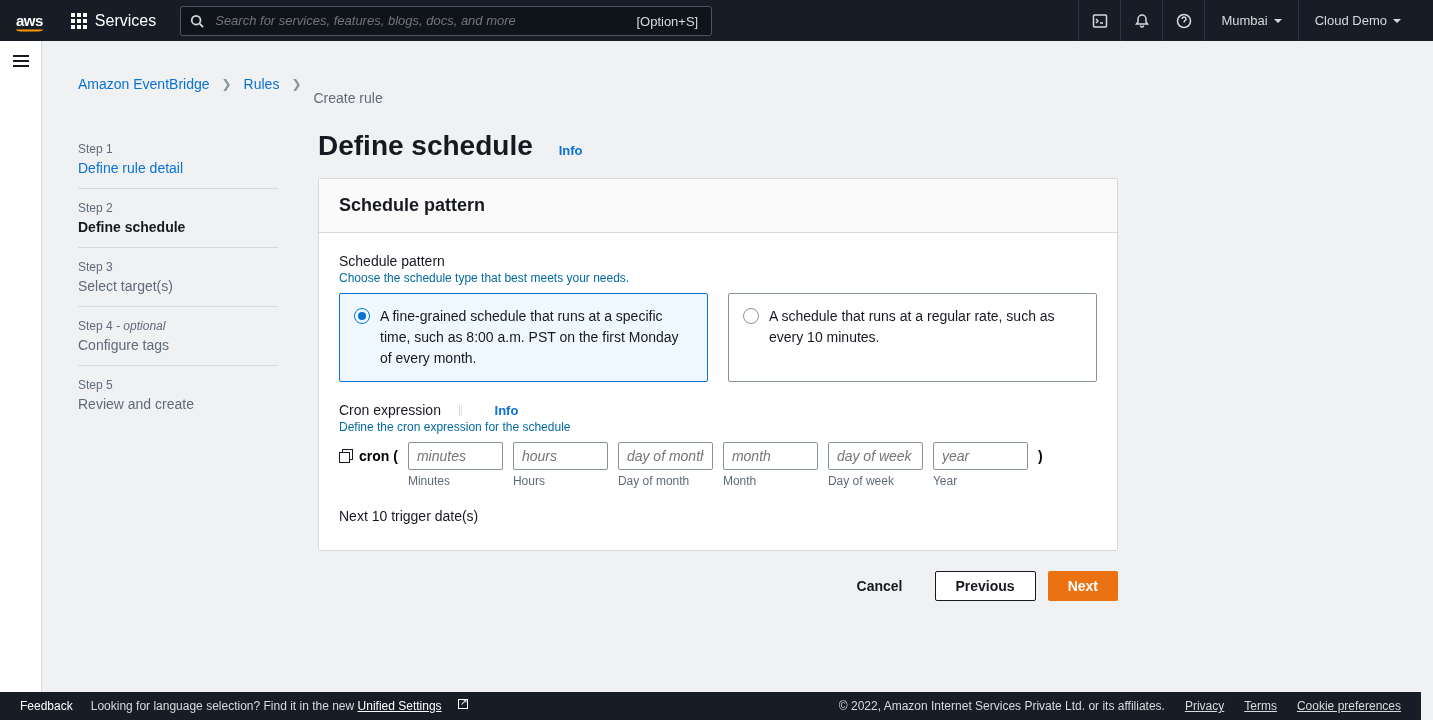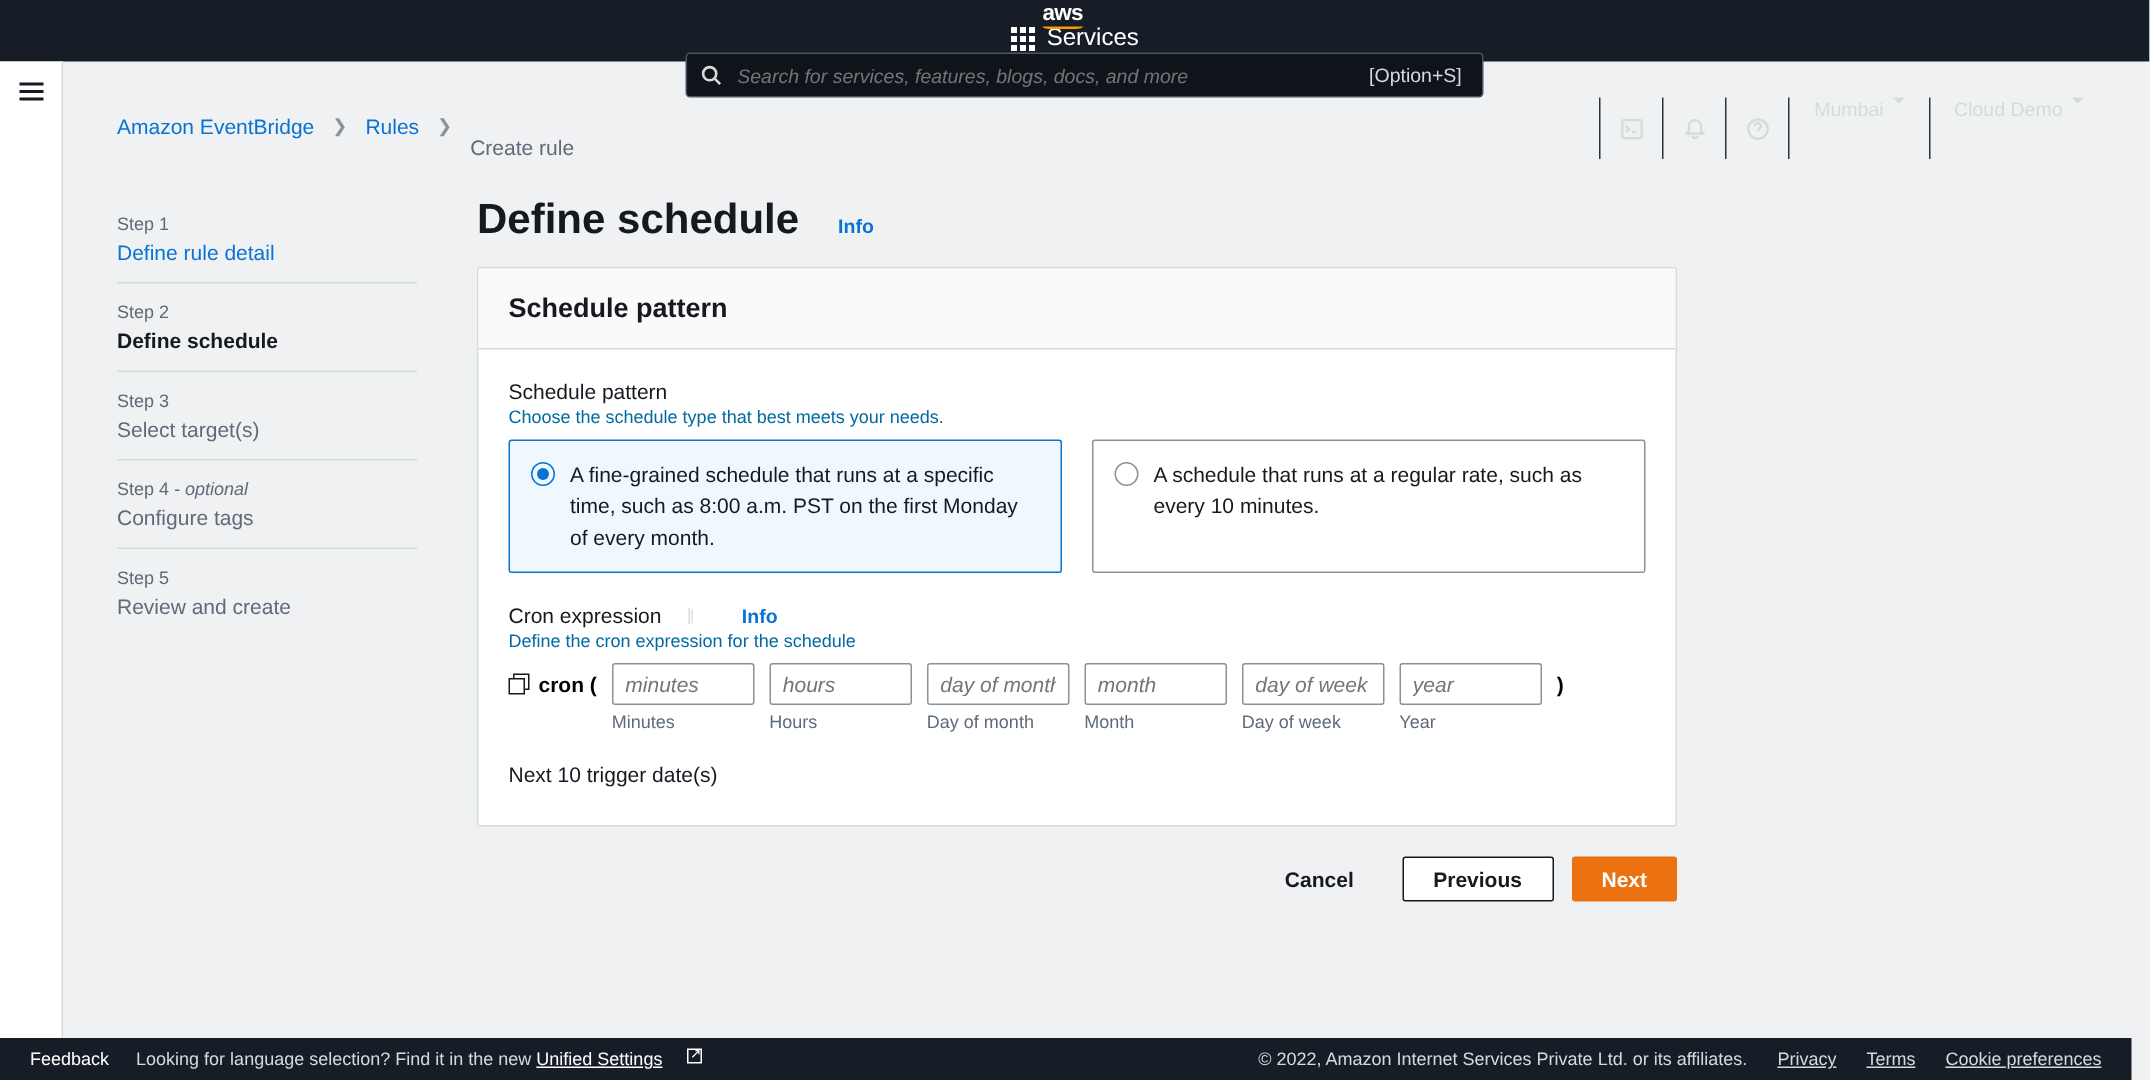--- a/index.html
+++ b/index.html
@@ -6,7 +6,7 @@
     body { font-family: "Amazon Ember", "Helvetica Neue", Arial, sans-serif; background: #f0f1f2; height: 720px; width: 1433px; overflow: hidden; position: relative; }
     
     
-    .topnav { background: #161d26; height: 41px; display: flex; align-items: center; padding: 0 28px; color: #fff; flex-direction: column; }
+    .topnav { background: #161d26; height: 41px; display: flex; align-items: center; padding: 0 16px; color: #fff; }
     .aws-logo { color: #ff9900; font-weight: bold; font-size: 18px; letter-spacing: -0.5px; margin-right: 16px; display: flex; align-items: center; }
     .aws-logo-text { color: #fff; font-size: 15px; font-weight: 600; position: relative; }
     .aws-logo-text::after { content: ""; position: absolute; left: 0; right: 0; bottom: -3px; height: 3px; background: #ff9900; border-radius: 0 0 10px 10px / 0 0 6px 6px; transform: scaleY(0.6); }

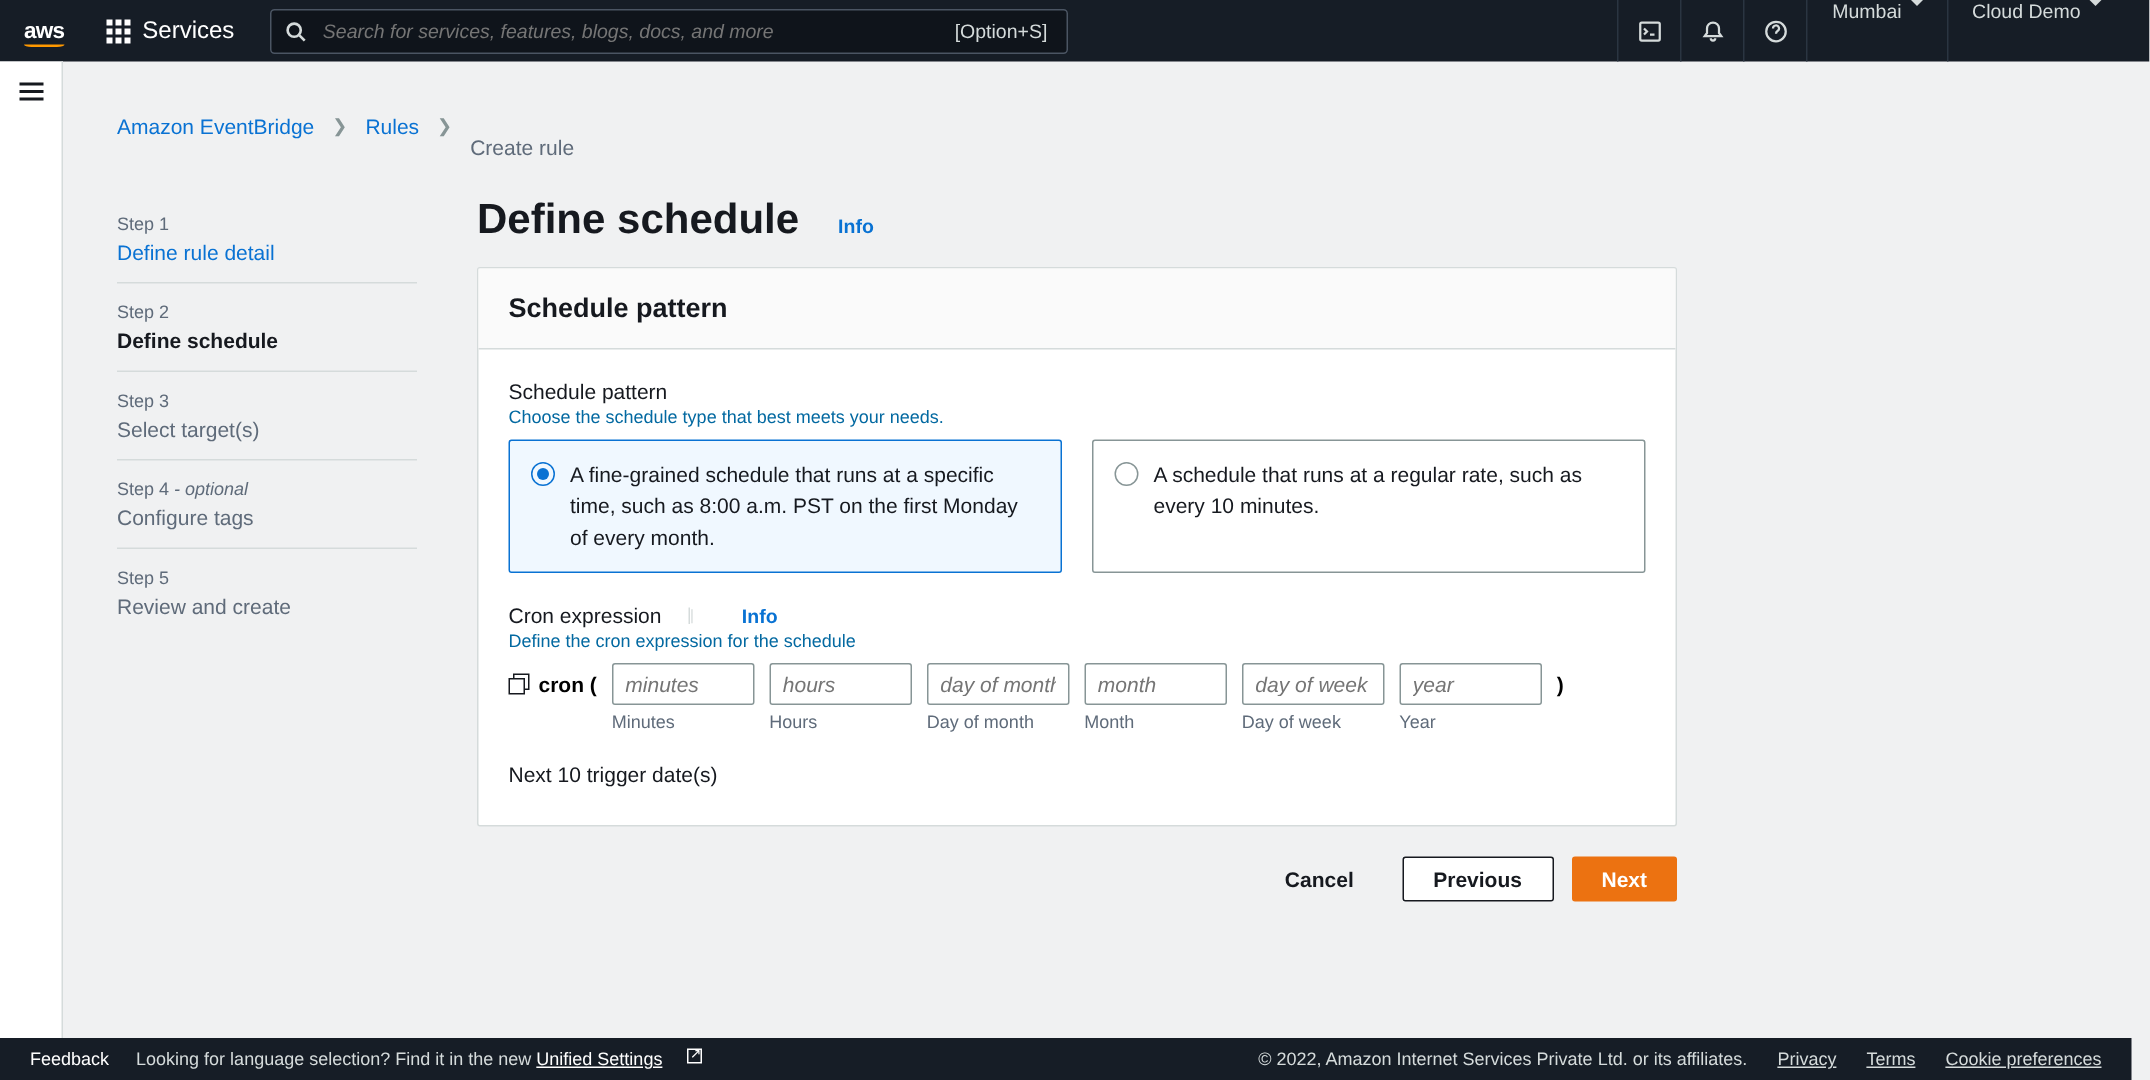--- a/index.html
+++ b/index.html
@@ -19,7 +19,7 @@
     .search-hint { position: absolute; right: 14px; top: 50%; transform: translateY(-50%); color: #d5dbdb; font-size: 13px; }
     .topnav-right { margin-left: auto; display: flex; align-items: center; height: 100%; }
     .topnav-icon-btn { width: 42px; height: 41px; display: flex; align-items: center; justify-content: center; cursor: pointer; color: #d5dbdb; border-left: 1px solid #2a3541; }
-    .topnav-text-btn { padding: 0 16px; height: 41px; display: flex; cursor: pointer; color: #d5dbdb; font-size: 13px; border-left: 1px solid #2a3541; gap: 6px; }
+    .topnav-text-btn { padding: 0 16px; height: 41px; display: flex; align-items: center; cursor: pointer; color: #d5dbdb; font-size: 13px; border-left: 1px solid #2a3541; gap: 6px; }
     .caret-down { width: 0; height: 0; border-left: 4px solid transparent; border-right: 4px solid transparent; border-top: 4px solid #d5dbdb; }
     
     

